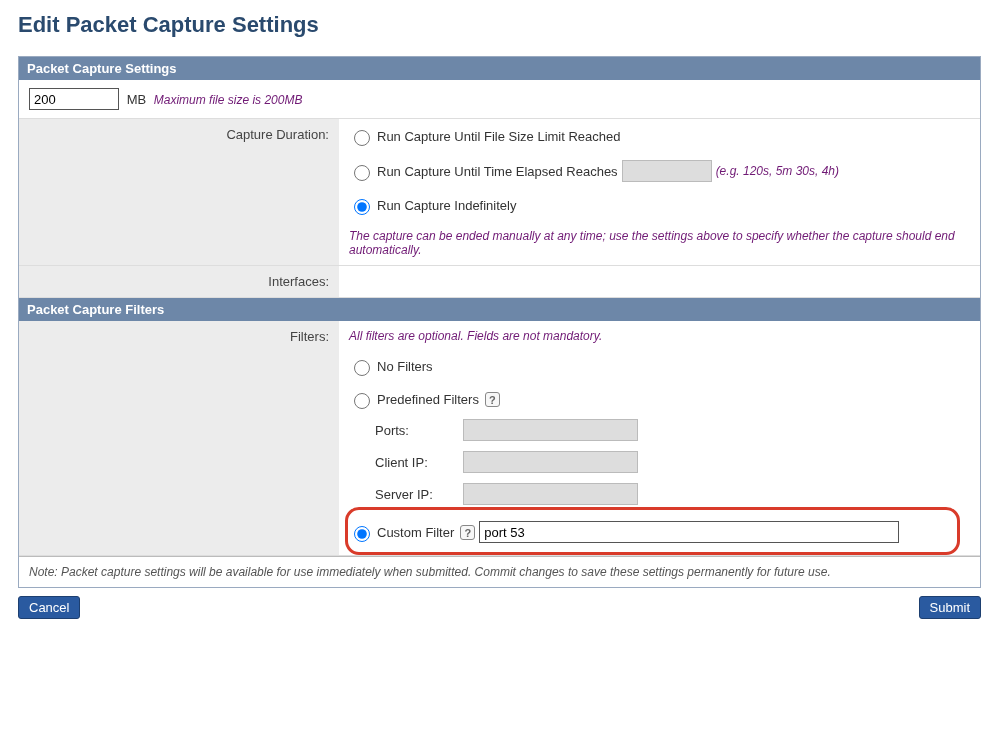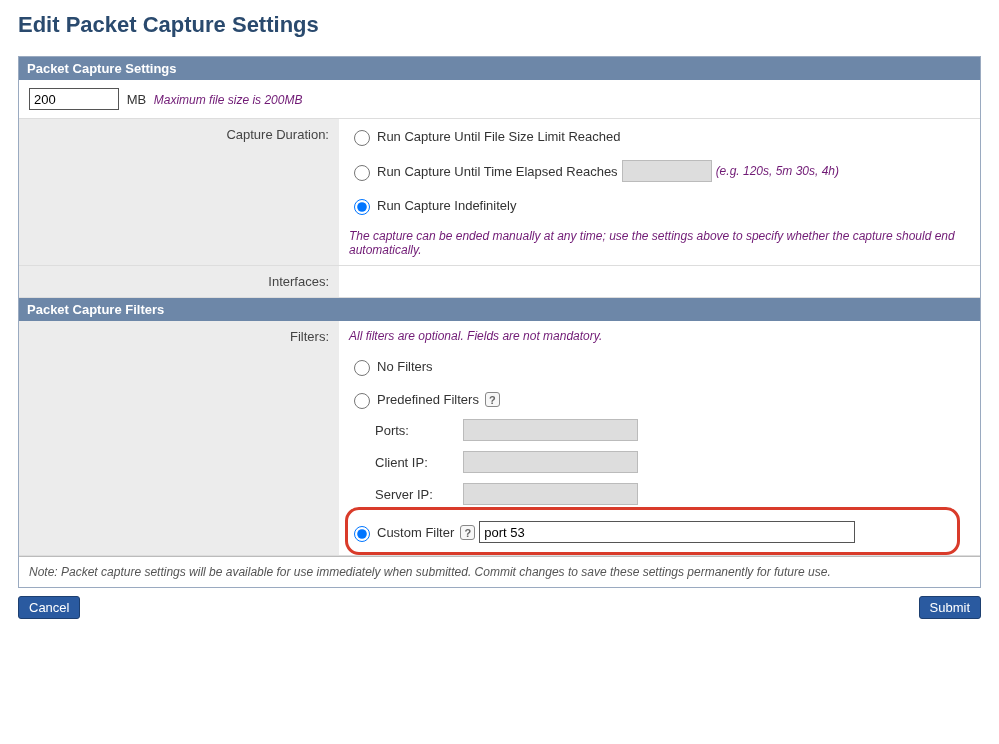--- a/index.html
+++ b/index.html
@@ -76,7 +76,7 @@
     background: #ddd;
     border: 1px solid #bbb;
   }
-  .wide-input { width: 376px; }
+  .wide-input { width: 420px; }
   .med-input { width: 175px; }
   .sm-input  { width: 90px; }
   .note-italic {

